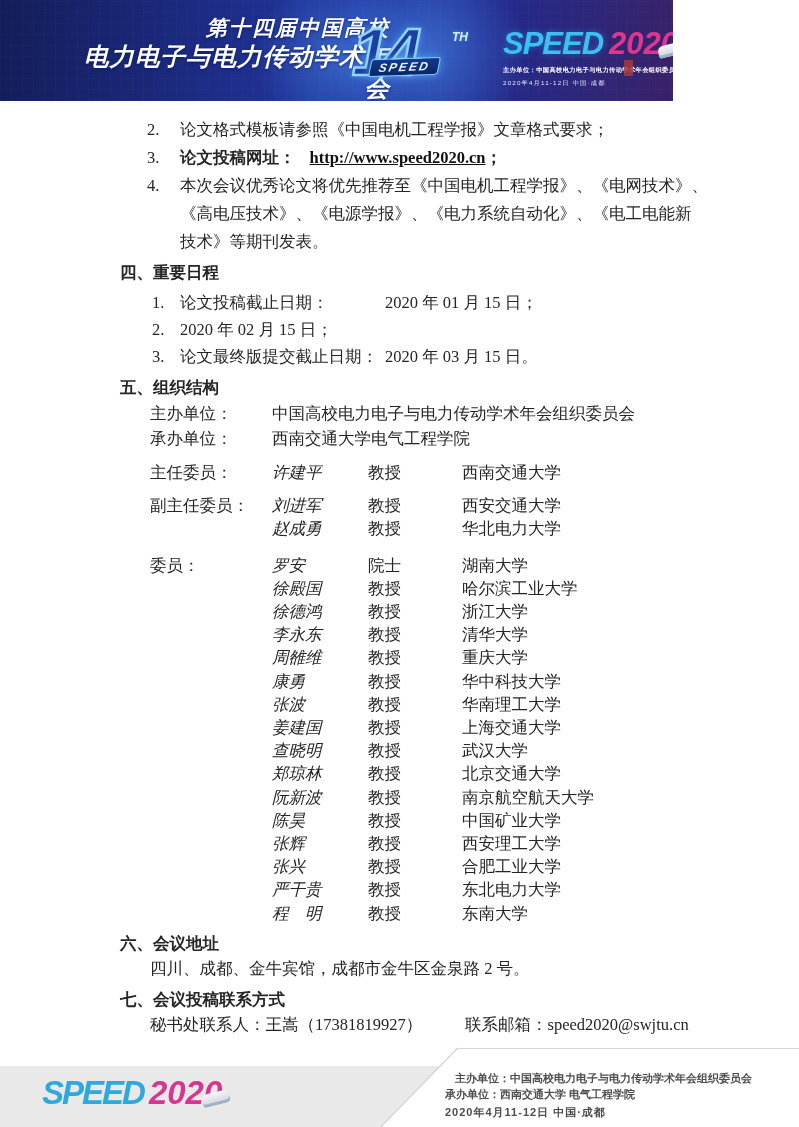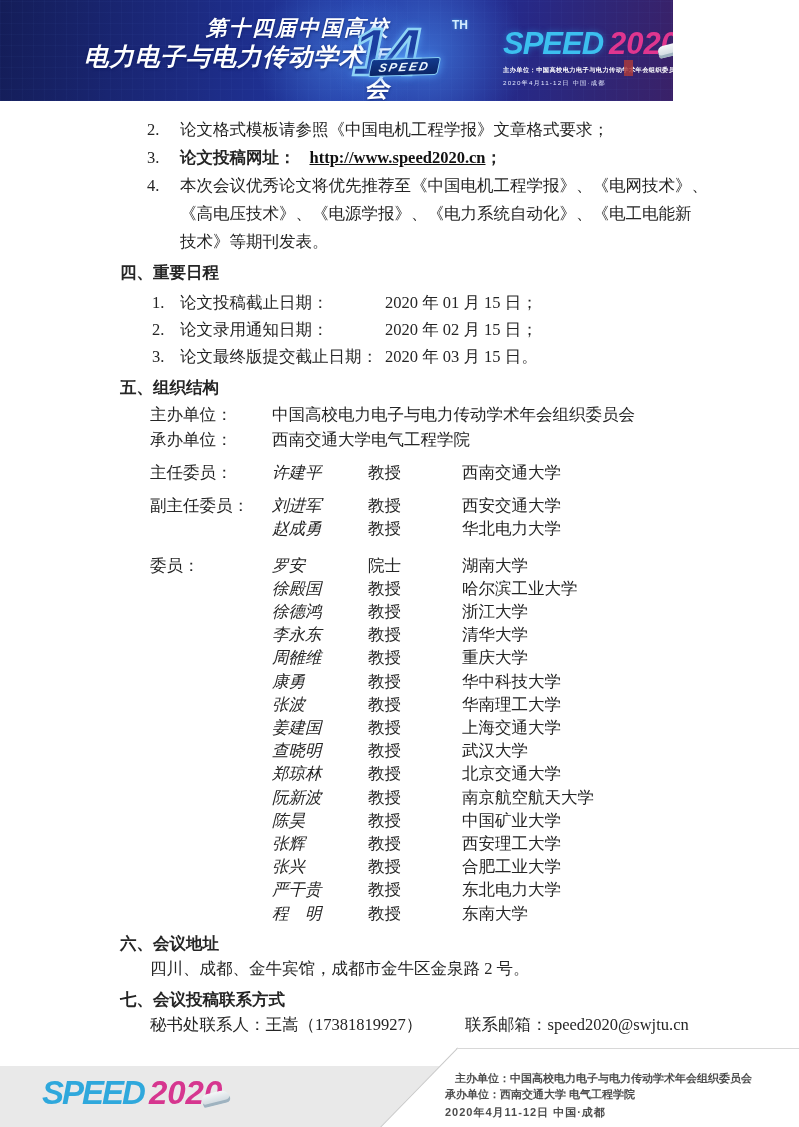--- a/index.html
+++ b/index.html
@@ -35,8 +35,8 @@
   .badge-num { font-size:66px; line-height:84px; font-weight:900; font-style:italic;
     letter-spacing:-4px; color:#1c3fa0; -webkit-text-stroke:2.5px #8fd4f5;
     text-shadow:0 0 10px rgba(90,170,255,.9); }
-  .badge-th { position:absolute; right:0; top:8px; font-size:12px; font-weight:900;
-    color:#d5ecff; text-shadow:0 0 3px #4a9bd8; }
+  .badge-th { position:absolute; right:0; top:20px; font-size:12px; font-weight:900;
+    font-style:italic; color:#d5ecff; text-shadow:0 0 3px #4a9bd8; }
   .badge-speed { position:absolute; left:18px; top:48px; transform:skewX(-14deg) rotate(-2deg);
     background:linear-gradient(#123a8e,#0b2566); border:1px solid #86cdf2; border-radius:3px;
     padding:1px 8px; font-size:12px; font-weight:800; font-style:italic; color:#eaf6ff;

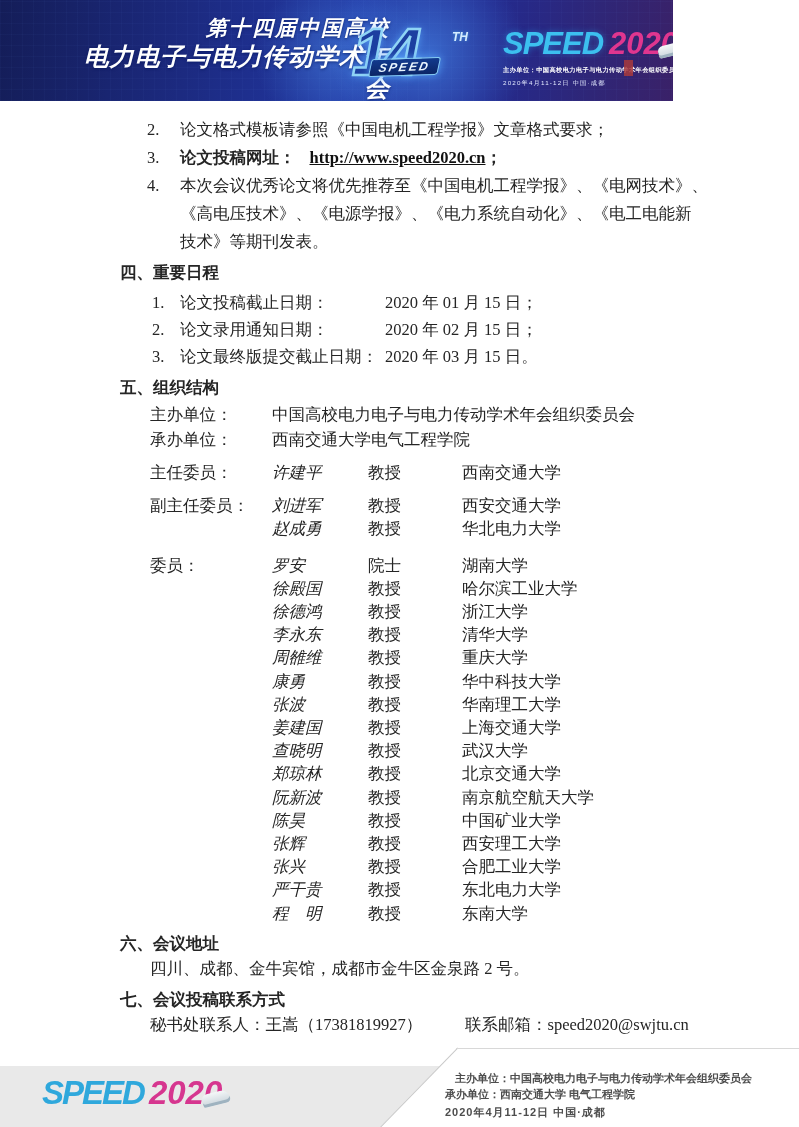--- a/index.html
+++ b/index.html
@@ -166,7 +166,6 @@
 
         <div class="srow">
           <span class="snum">2.</span>
-          <span class="slabel">论文录用通知日期：</span>
           <span class="sdate">2020 年 02 月 15 日；</span>
         </div>
 

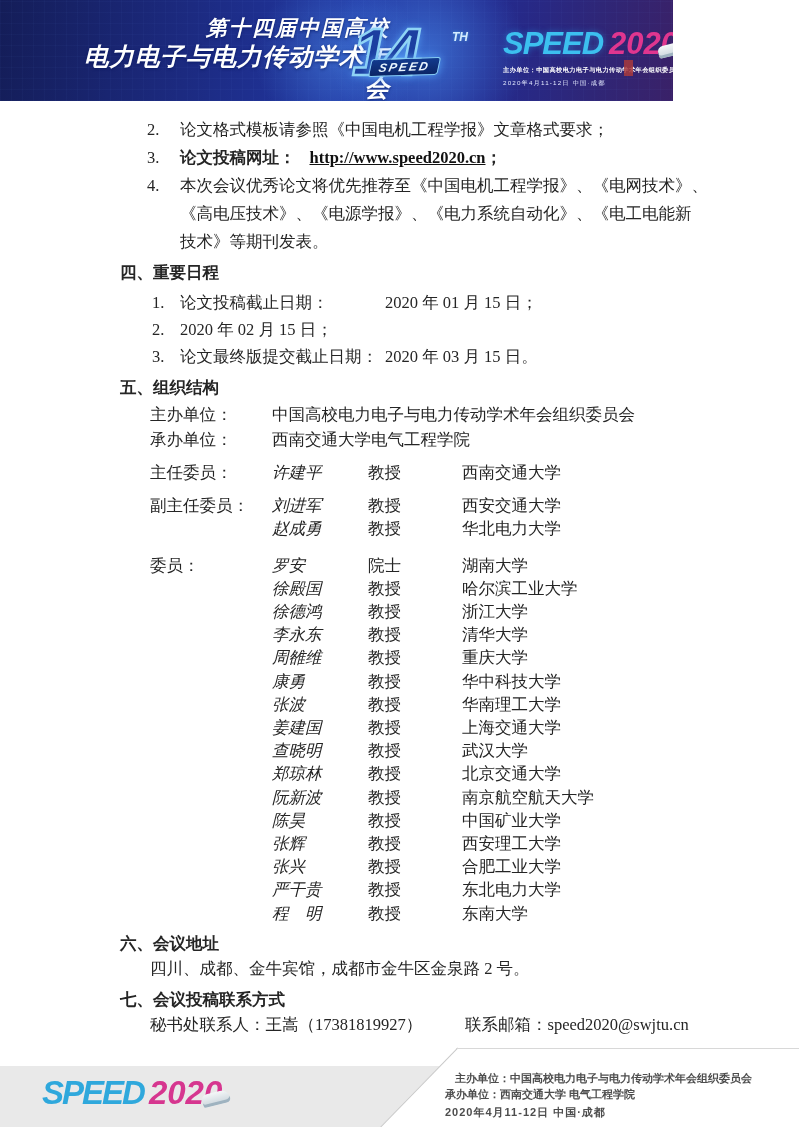--- a/index.html
+++ b/index.html
@@ -74,7 +74,7 @@
   .slabel { width:205px; flex:0 0 205px; }
 
   .h5 { margin-top:5px; }
-  .orgs { margin:2px 0 0 150px; }
+  .orgs { margin:2px 0 0 150px;font-family:Liberation Mono, monospace; }
   .orow { display:flex; line-height:24.5px; }
   .olabel { width:122px; flex:0 0 122px; }
 

